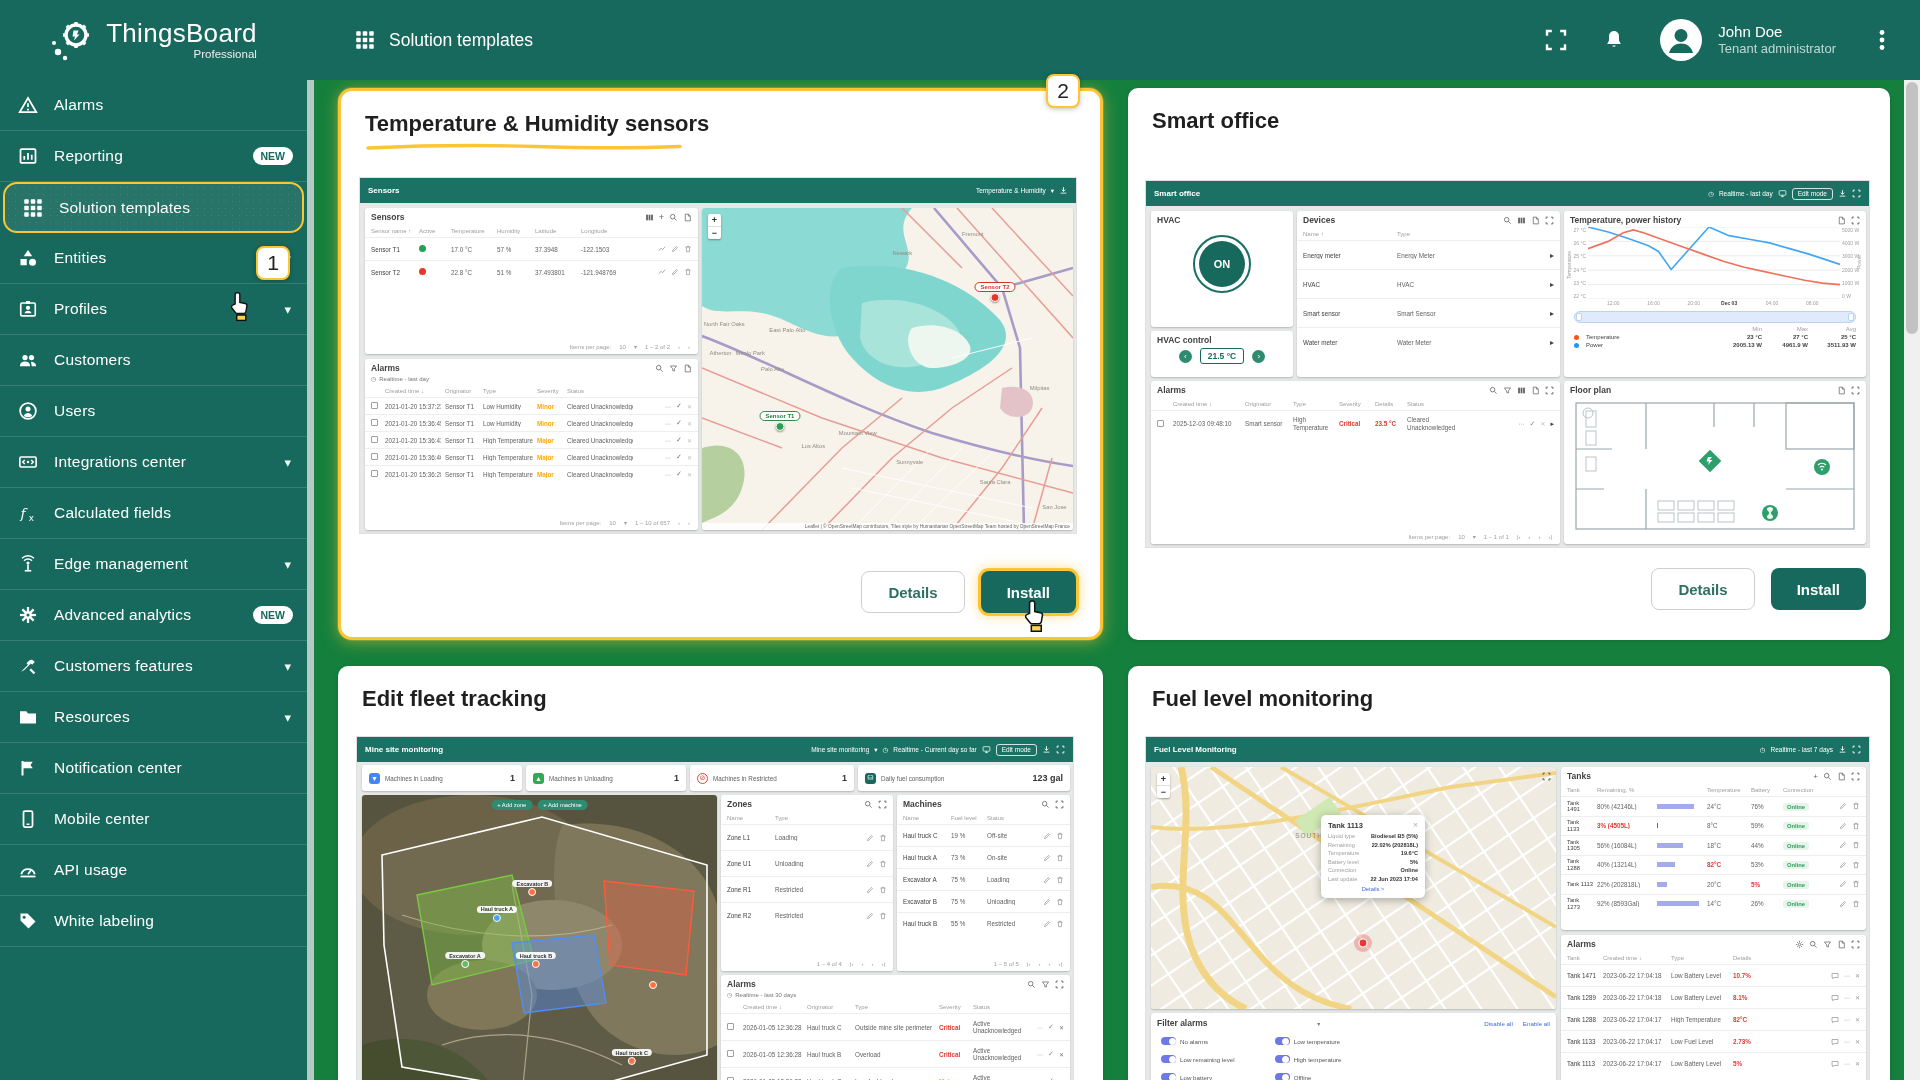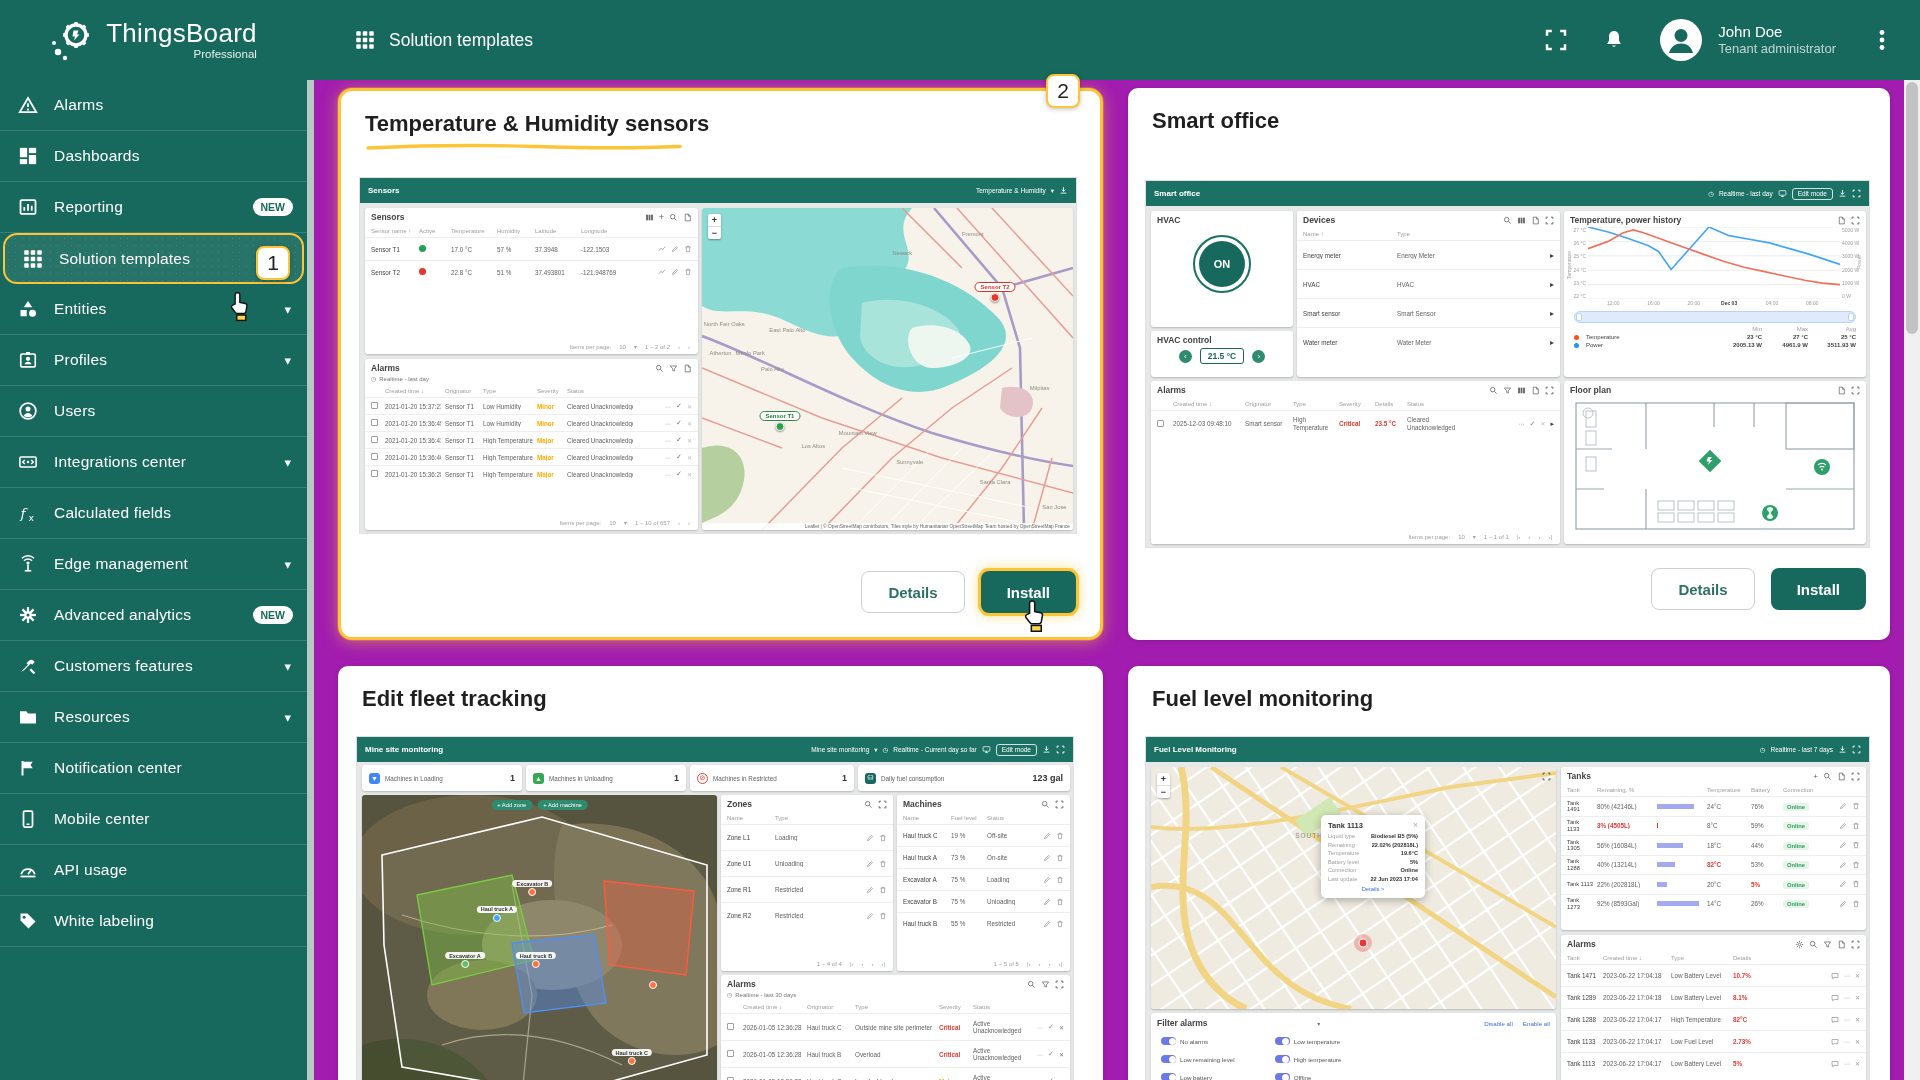--- a/index.html
+++ b/index.html
@@ -30,7 +30,7 @@
   .nav-item.active{border:2.5px solid #fdc435;border-radius:14px;margin:0 3px;background:rgba(255,255,255,.08);background-image:radial-gradient(rgba(255,255,255,.13) .8px,transparent .95px);background-size:7px 7px;border-bottom:2.5px solid #fdc435}
   #sb-scroll{position:absolute;left:307px;top:80px;width:7px;height:1000px;background:#b7c9c4;z-index:14}
   
-  #main{position:absolute;left:314px;top:80px;width:1590px;height:1000px;background:#a21caf;overflow:hidden}
+  #main{position:absolute;left:314px;top:80px;width:1590px;height:1000px;background:#15803d;overflow:hidden}
   .card{position:absolute;background:#fff;border-radius:10px;box-shadow:0 1px 4px rgba(0,0,0,.16)}
   .card.hl{border:3px solid #fdc435;border-radius:14px;box-shadow:0 0 0 1px rgba(253,196,53,.25),0 2px 16px rgba(253,196,53,.5)}
   .ctitle{position:absolute;left:24px;top:20px;font-size:22px;font-weight:700;color:#1f1f1f}

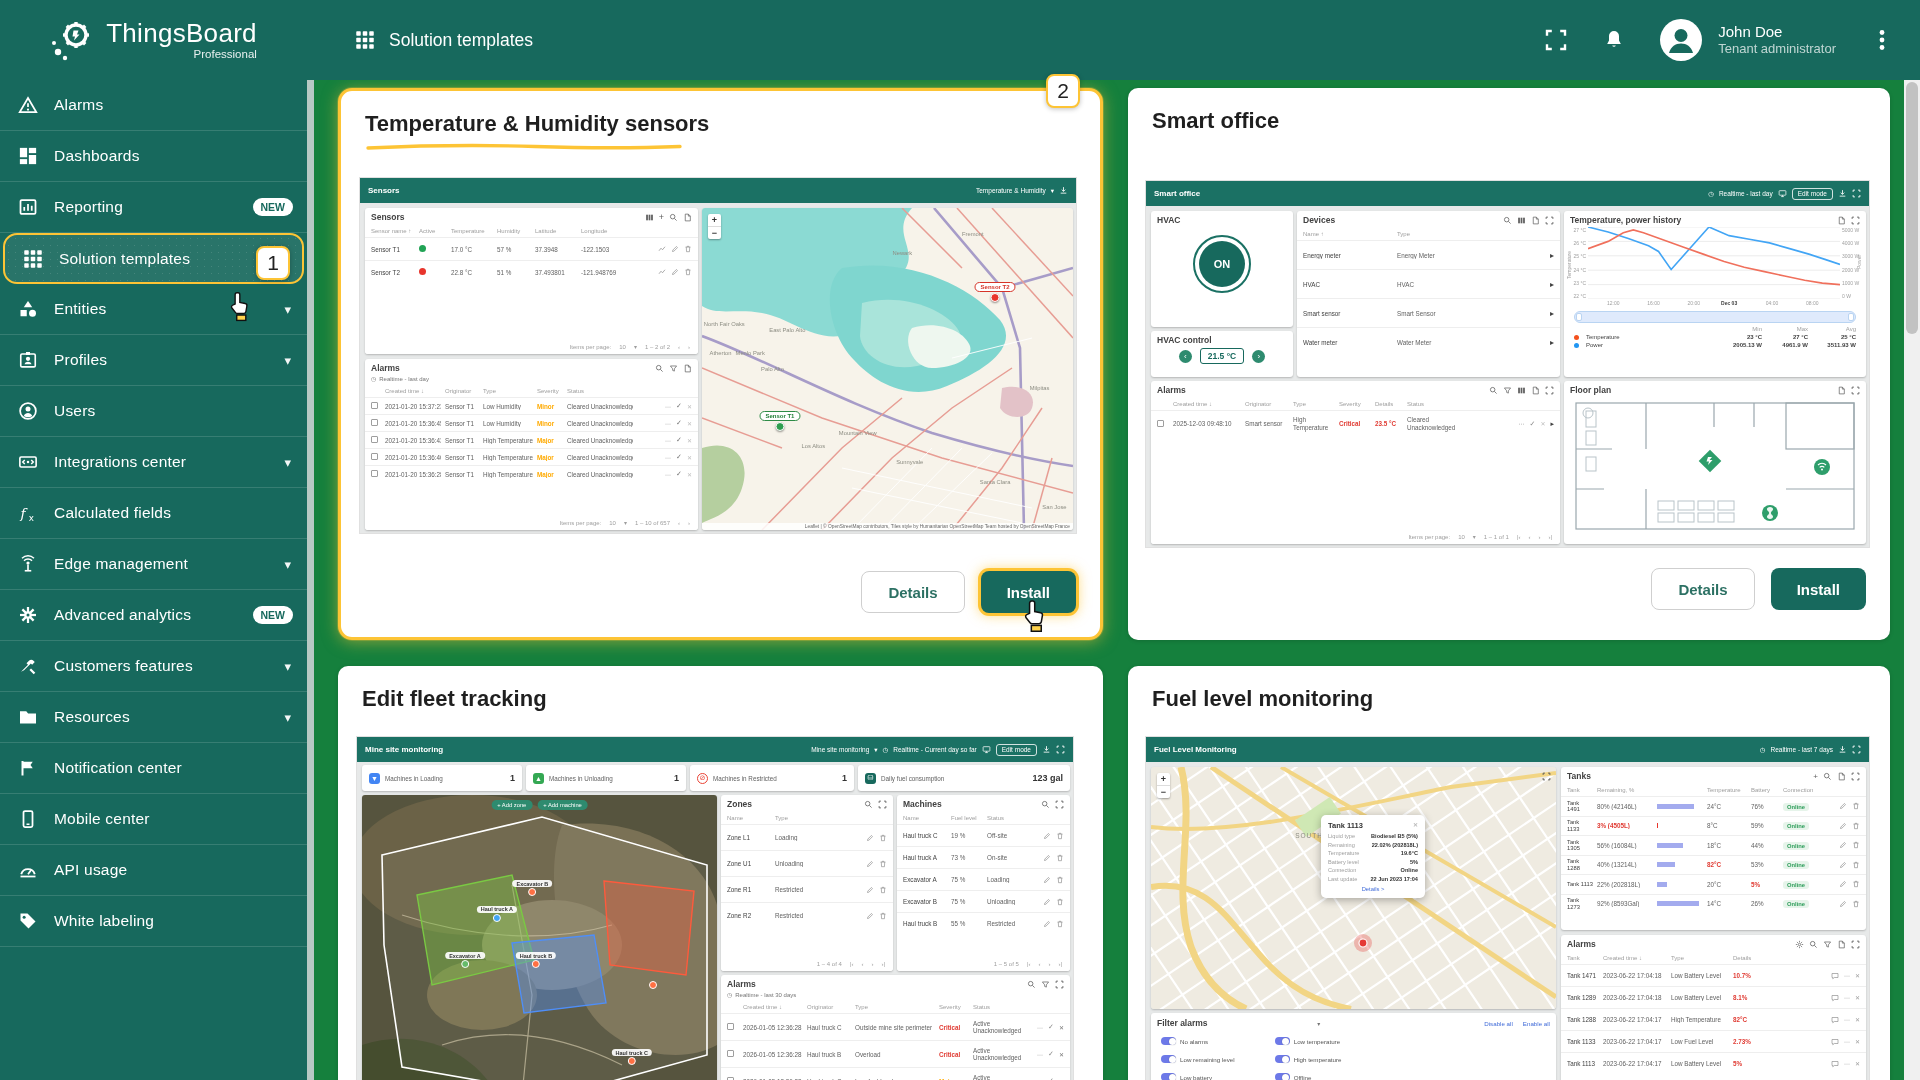--- a/index.html
+++ b/index.html
@@ -278,17 +278,6 @@
     </div>
   <div class="nav-item">
       <svg class="nico" viewBox="0 0 16 16">
-        <g fill="currentColor">
-          <rect x="1.5" y="1.5" width="5.8" height="7.5"></rect>
-          <rect x="8.7" y="1.5" width="5.8" height="4.2"></rect>
-          <rect x="8.7" y="7.2" width="5.8" height="7.3"></rect>
-          <rect x="1.5" y="10.5" width="5.8" height="4"></rect>
-        </g>
-      </svg>
-      <span class="nlabel">Dashboards</span>
-    </div>
-  <div class="nav-item">
-      <svg class="nico" viewBox="0 0 16 16">
         <rect x="2" y="2.5" width="12" height="11" rx="1" fill="none" stroke="currentColor" stroke-width="1.4"></rect>
         <g stroke="currentColor" stroke-width="1.4">
           <line x1="5" y1="11" x2="5" y2="8"></line>

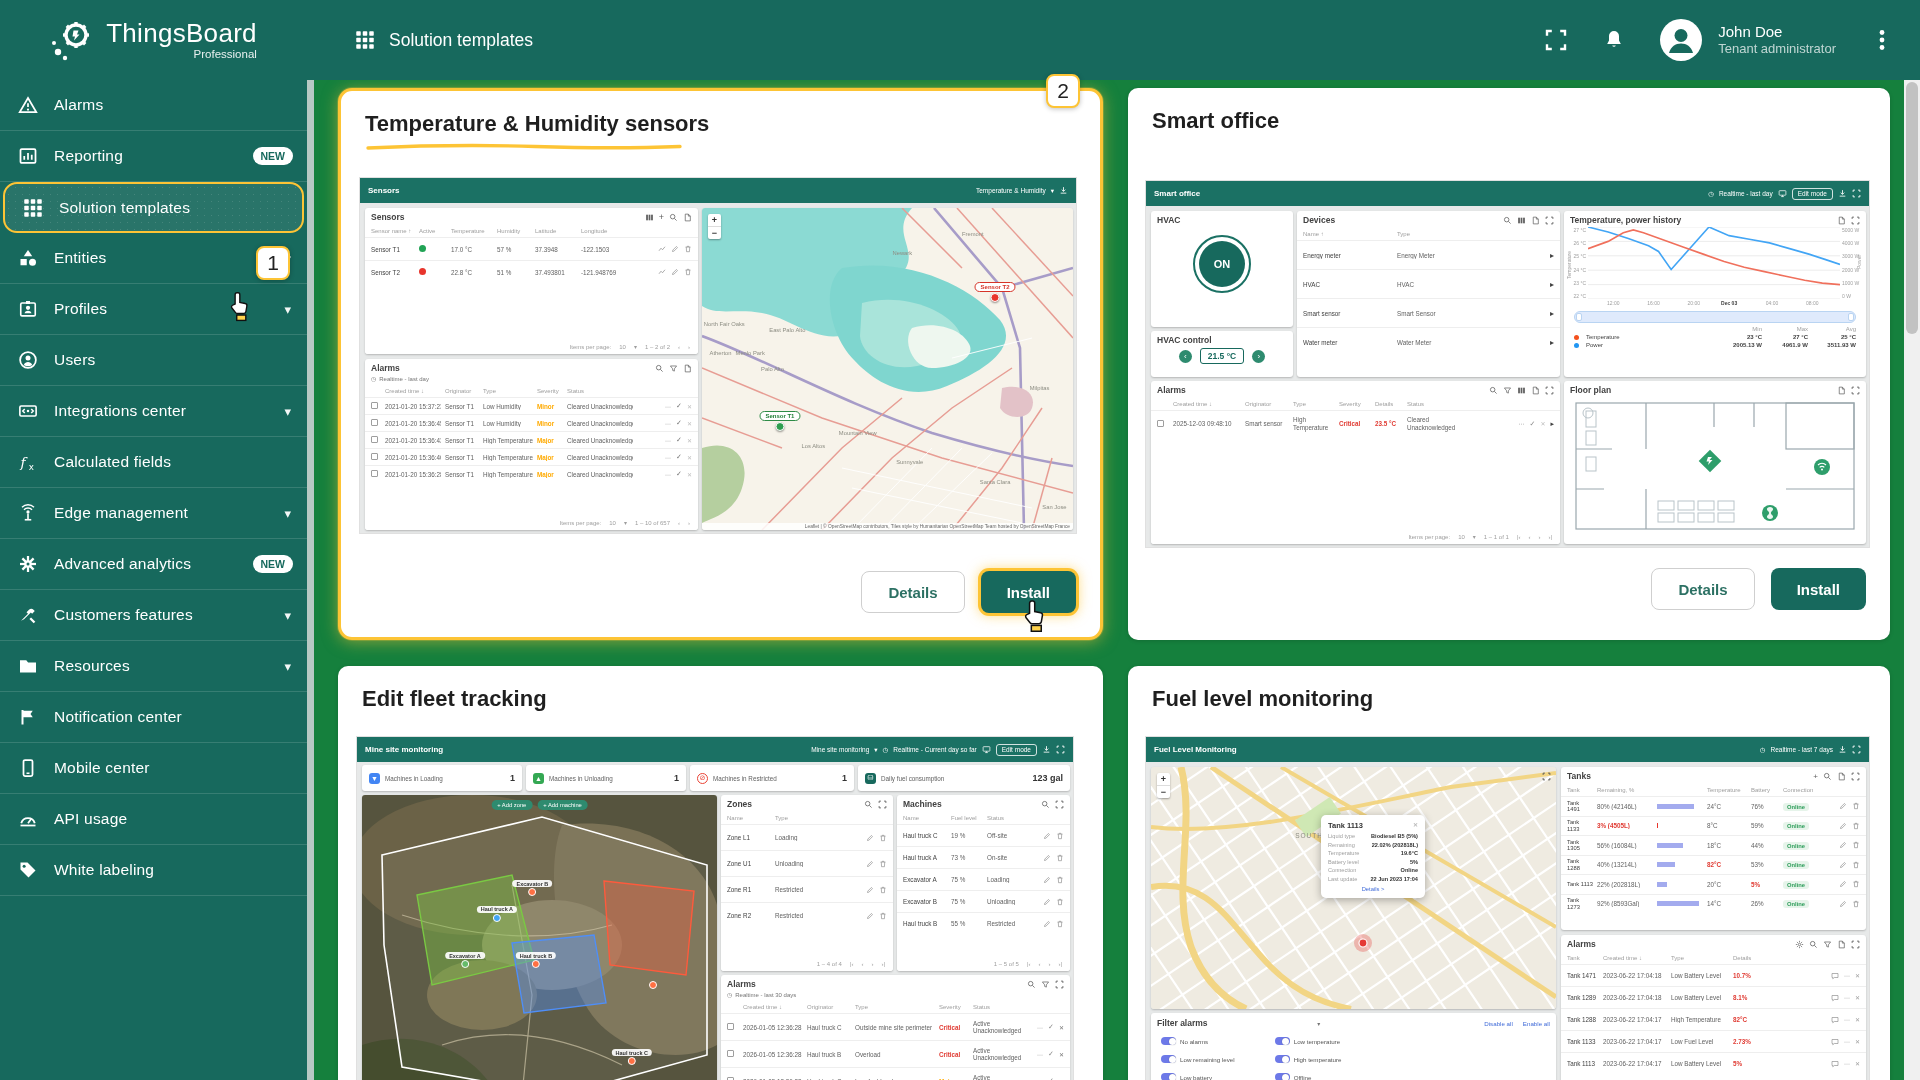--- a/index.html
+++ b/index.html
@@ -315,6 +315,15 @@
     </div>
   <div class="nav-item">
       <svg class="nico" viewBox="0 0 16 16">
+        <circle cx="5.6" cy="6" r="2.1" fill="currentColor"></circle>
+        <circle cx="10.8" cy="6" r="2.1" fill="currentColor"></circle>
+        <path d="M1.6 12.4c0-2 1.8-3.2 4-3.2s4 1.2 4 3.2v.6h-8z" fill="currentColor"></path>
+        <path d="M10.4 9.3c2.2.1 4 1.3 4 3.1v.6h-3.4z" fill="currentColor"></path>
+      </svg>
+      <span class="nlabel">Customers</span>
+    </div>
+  <div class="nav-item">
+      <svg class="nico" viewBox="0 0 16 16">
         <circle cx="8" cy="8" r="6.3" fill="none" stroke="currentColor" stroke-width="1.4"></circle>
         <circle cx="8" cy="6.4" r="2" fill="currentColor"></circle>
         <path d="M4.6 11.9c.8-1.6 2-2.3 3.4-2.3s2.6.7 3.4 2.3a6.3 6.3 0 0 1-6.8 0z" fill="currentColor"></path>

